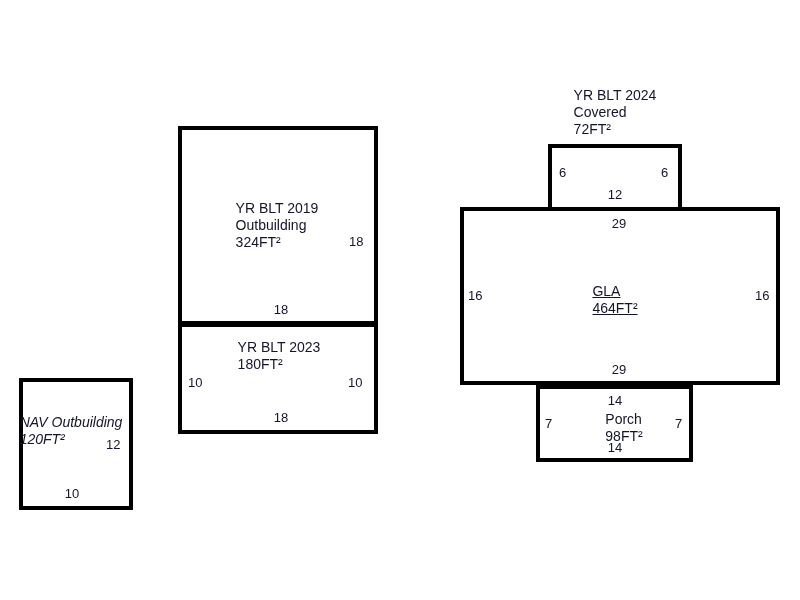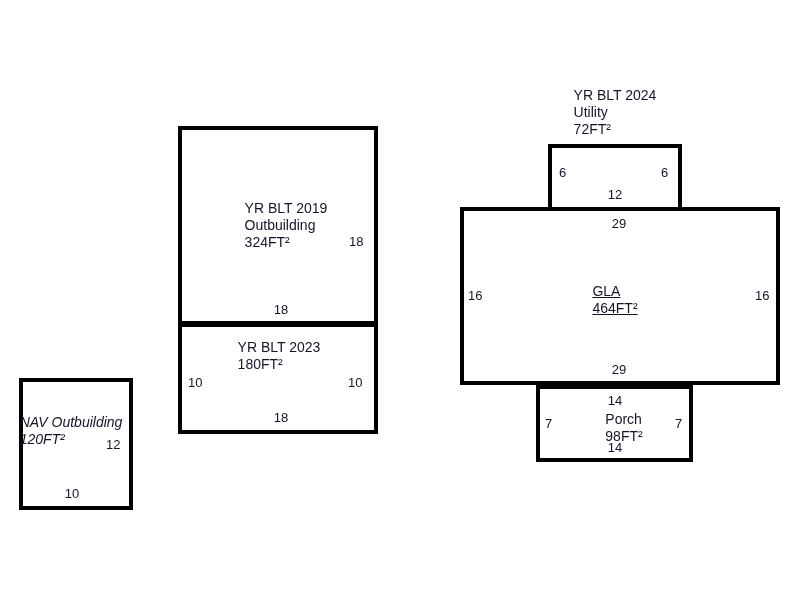--- a/index.html
+++ b/index.html
@@ -82,7 +82,7 @@
   <div class="shape" style="left:548px; top:144px; width:134px; height:67px;"></div>
   <div class="block" style="left:615px; top:87px;">
     <div>YR BLT 2024</div>
-    <div>Utility</div>
+    <div>Covered</div>
     <div>72FT²</div>
   </div>
   <div class="dim" style="left:559px; top:165px;">6</div>

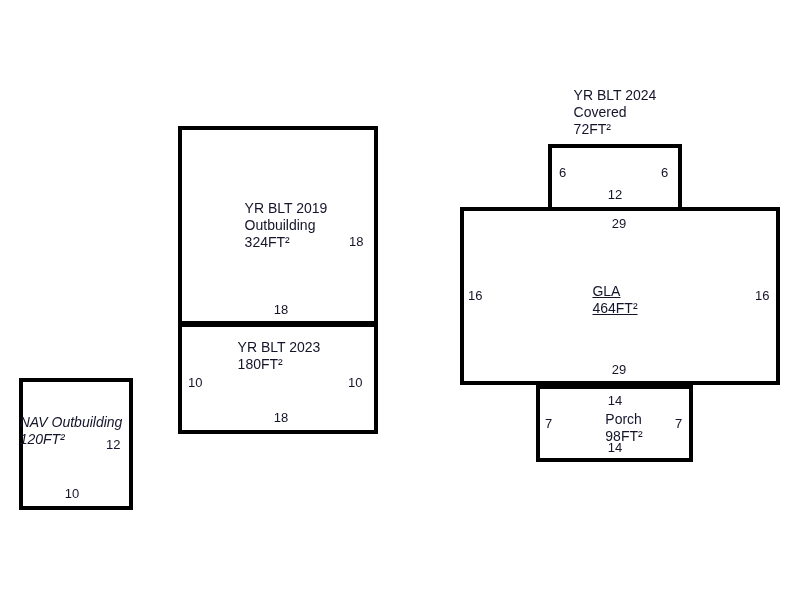--- a/index.html
+++ b/index.html
@@ -63,7 +63,7 @@
   <div class="shape" style="left:178px; top:323px; width:200px; height:111px;"></div>
   <div class="divider" style="left:178px; top:323px; width:200px; height:4px;"></div>
 
-  <div class="block" style="left:286px; top:200px;">
+  <div class="block" style="left:277px; top:200px;">
     <div>YR BLT 2019</div>
     <div>Outbuilding</div>
     <div>324FT²</div>

